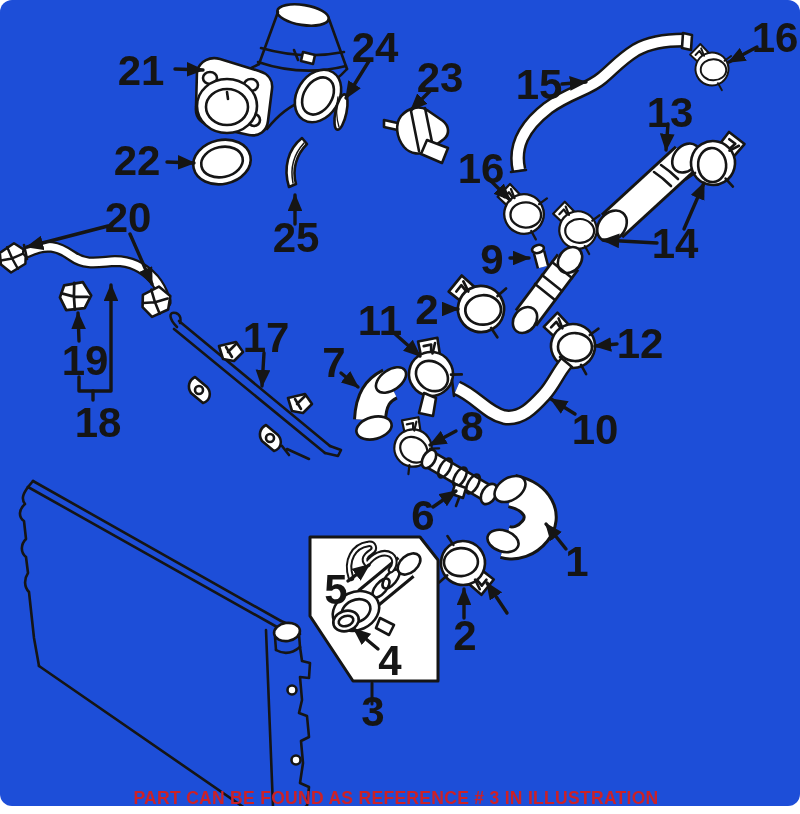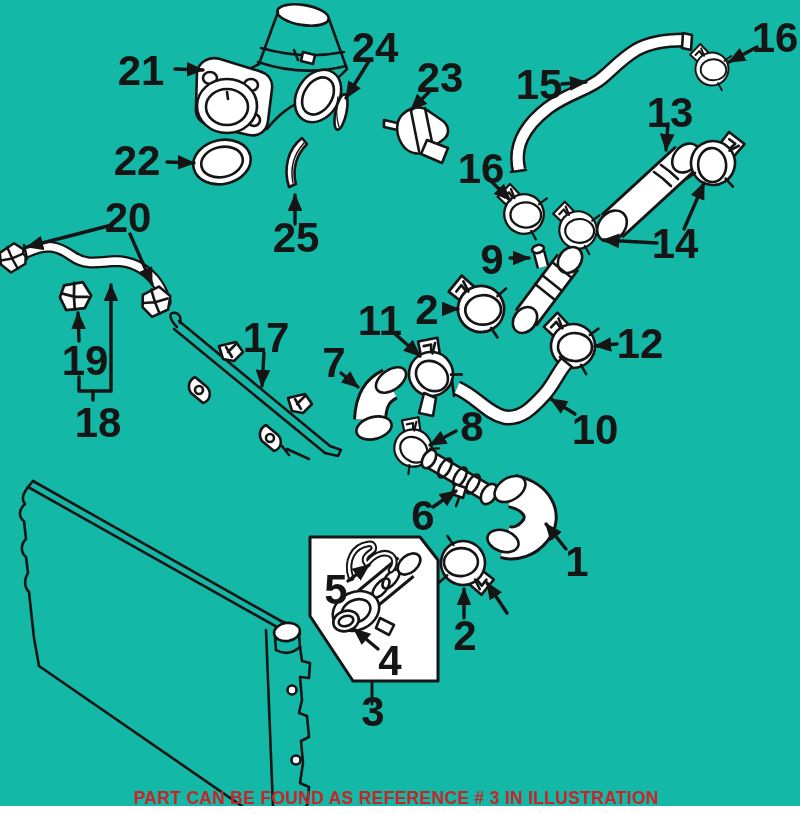--- a/index.html
+++ b/index.html
@@ -3,7 +3,7 @@
 <meta charset="utf-8">
 <style>
   html,body{margin:0;padding:0;background:#fff;}
-  .stage{position:relative;width:800px;height:806px;background:#14b8a6;overflow:hidden;}
+  .stage{position:relative;width:800px;height:806px;background:#1d4ed8;overflow:hidden;border-radius:12px;}
   svg{display:block;}
   .callout{font:700 42px "Liberation Sans", sans-serif; fill:#151515; text-anchor:middle; dominant-baseline:central;}
   .caption{font:700 17.5px "Liberation Sans", sans-serif; text-anchor:middle; letter-spacing:.3px;}

